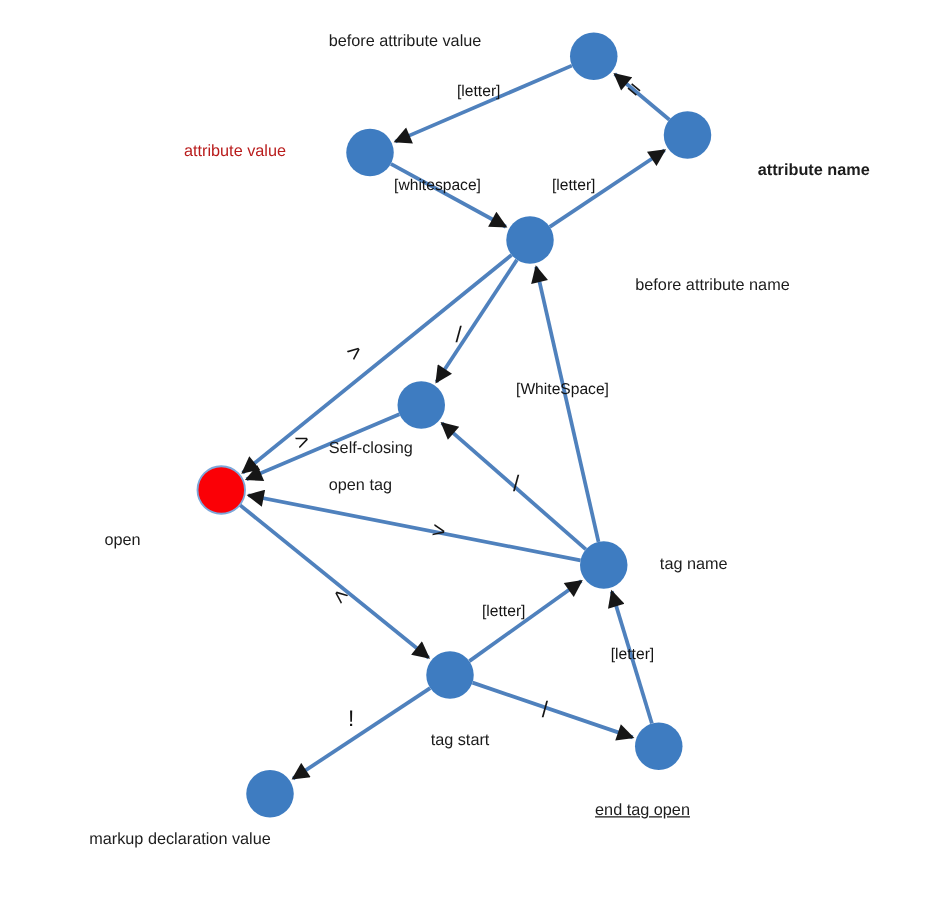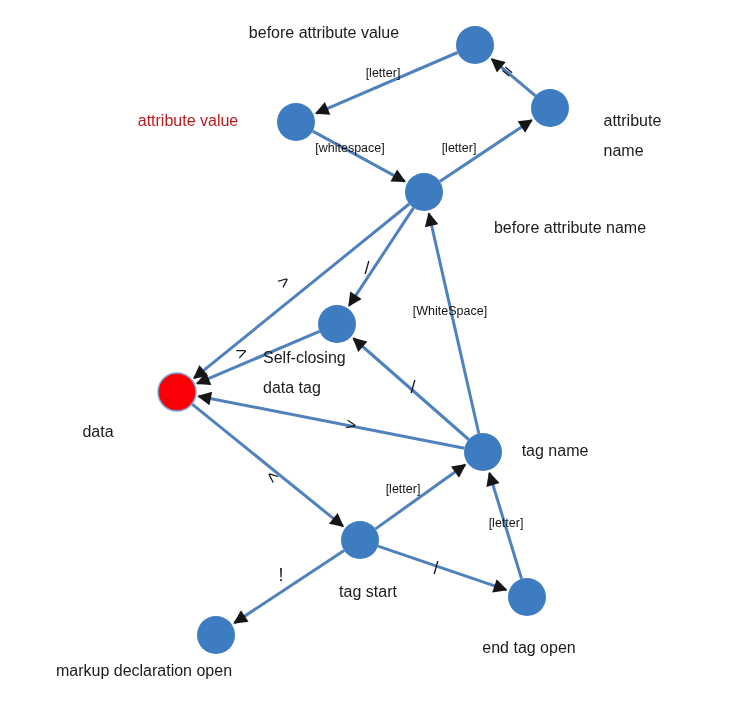--- a/index.html
+++ b/index.html
@@ -31,7 +31,7 @@
   .node-label {
     position: absolute;
     color: #1c1c1c;
-    font-size: 16px;
+    font-size: 13px;
     line-height: 30px;
     white-space: pre-line;
     transform: translate(-50%, -50%);

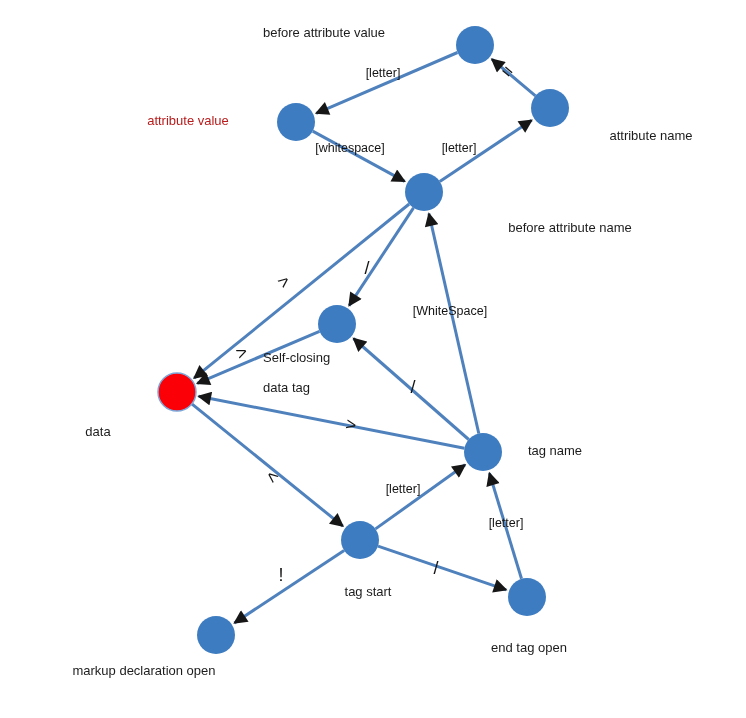--- a/index.html
+++ b/index.html
@@ -109,7 +109,7 @@
       <div class="edge-label sym" style="left: 281px; top: 575px; transform: translate(-50%, -50%);">!</div>
       <div class="edge-label sym" style="left: 436px; top: 568px; transform: translate(-50%, -50%);">/</div>
       <div class="node-label" style="left: 324px; top: 33px; color: rgb(28, 28, 28);">before attribute value</div>
-      <div class="node-label" style="left: 651px; top: 136px; color: rgb(28, 28, 28);">attribute name</div>
+      <div class="node-label" style="left: 651px; top: 136px; color: rgb(28, 28, 28); font-weight: bold;">attribute name</div>
       <div class="node-label" style="left: 188px; top: 121px; color: #b91c1c;">attribute value</div>
       <div class="node-label" style="left: 570px; top: 228px; color: rgb(28, 28, 28);">before attribute name</div>
       <div class="node-label anchor-left" style="left: 263px; top: 343px; color: rgb(28, 28, 28);">Self-closing

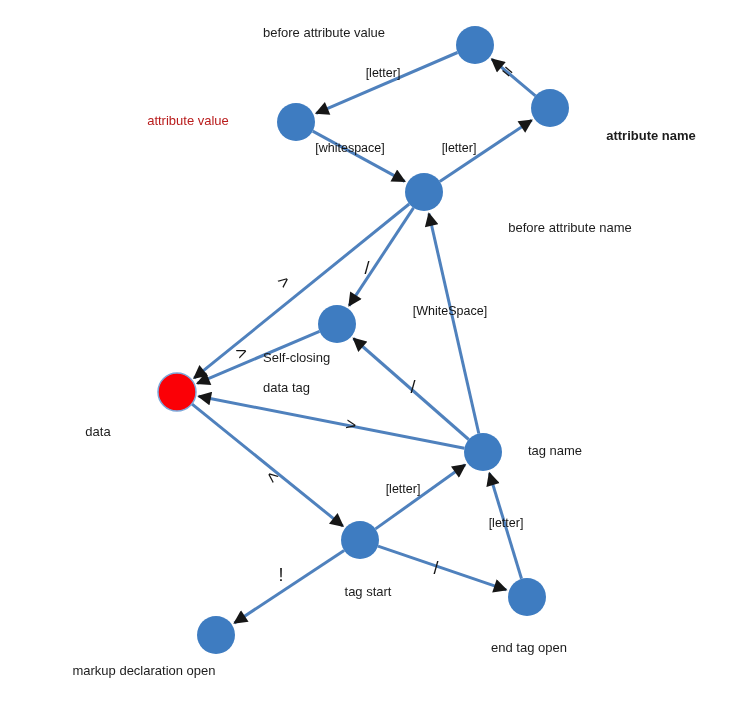--- a/index.html
+++ b/index.html
@@ -113,7 +113,7 @@
       <div class="node-label" style="left: 188px; top: 121px; color: #b91c1c;">attribute value</div>
       <div class="node-label" style="left: 570px; top: 228px; color: rgb(28, 28, 28);">before attribute name</div>
       <div class="node-label anchor-left" style="left: 263px; top: 343px; color: rgb(28, 28, 28);">Self-closing
-data tag</div>
+open tag</div>
       <div class="node-label" style="left: 98px; top: 432px; color: rgb(28, 28, 28);">data</div>
       <div class="node-label" style="left: 555px; top: 451px; color: rgb(28, 28, 28);">tag name</div>
       <div class="node-label" style="left: 368px; top: 592px; color: rgb(28, 28, 28);">tag start</div>

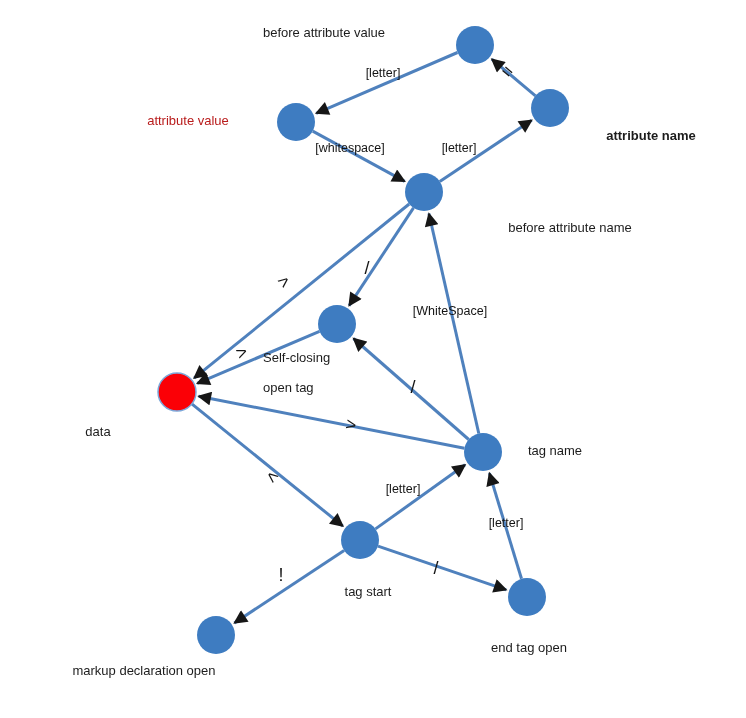--- a/index.html
+++ b/index.html
@@ -114,7 +114,7 @@
       <div class="node-label" style="left: 570px; top: 228px; color: rgb(28, 28, 28);">before attribute name</div>
       <div class="node-label anchor-left" style="left: 263px; top: 343px; color: rgb(28, 28, 28);">Self-closing
 open tag</div>
-      <div class="node-label" style="left: 98px; top: 432px; color: rgb(28, 28, 28);">data</div>
+      <div class="node-label" style="left: 98px; top: 432px; color: rgb(28, 28, 28);">open</div>
       <div class="node-label" style="left: 555px; top: 451px; color: rgb(28, 28, 28);">tag name</div>
       <div class="node-label" style="left: 368px; top: 592px; color: rgb(28, 28, 28);">tag start</div>
       <div class="node-label" style="left: 529px; top: 648px; color: rgb(28, 28, 28);">end tag open</div>

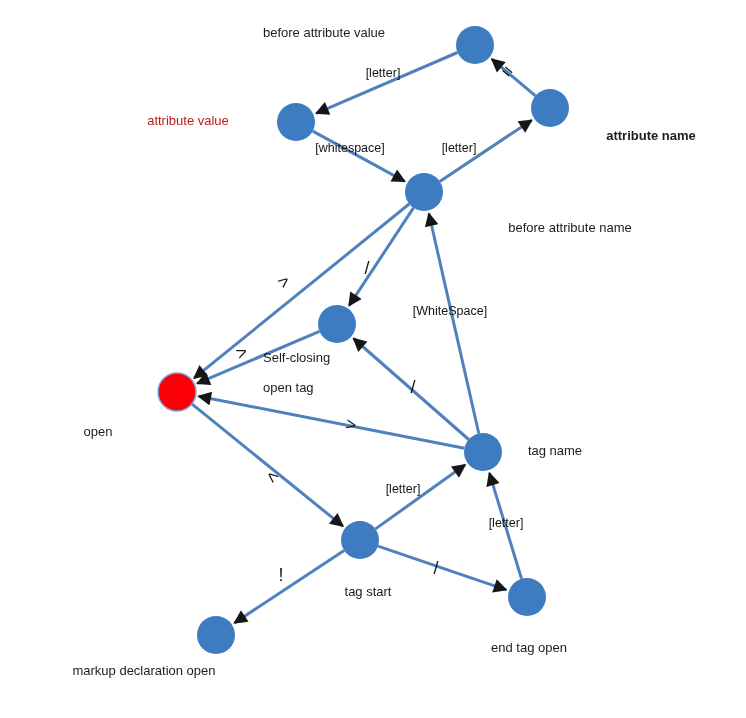--- a/index.html
+++ b/index.html
@@ -117,7 +117,7 @@
       <div class="node-label" style="left: 98px; top: 432px; color: rgb(28, 28, 28);">open</div>
       <div class="node-label" style="left: 555px; top: 451px; color: rgb(28, 28, 28);">tag name</div>
       <div class="node-label" style="left: 368px; top: 592px; color: rgb(28, 28, 28);">tag start</div>
-      <div class="node-label" style="left: 529px; top: 648px; color: rgb(28, 28, 28);">end tag open</div>
+      <div class="node-label" style="left: 514px; top: 648px; color: rgb(28, 28, 28); text-decoration: underline;">end tag open</div>
       <div class="node-label" style="left: 144px; top: 671px; color: rgb(28, 28, 28);">markup declaration open</div>
     </div>
 </div>

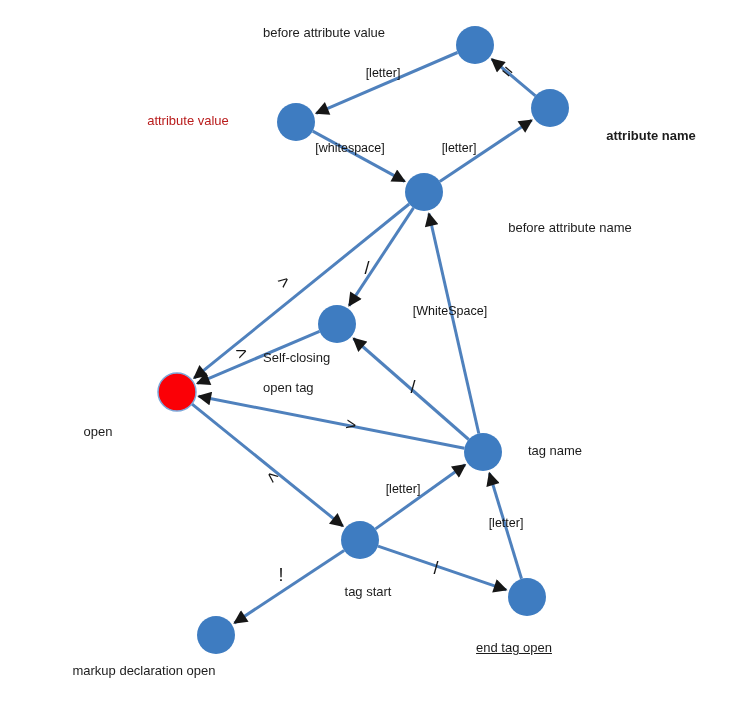--- a/index.html
+++ b/index.html
@@ -118,7 +118,7 @@
       <div class="node-label" style="left: 555px; top: 451px; color: rgb(28, 28, 28);">tag name</div>
       <div class="node-label" style="left: 368px; top: 592px; color: rgb(28, 28, 28);">tag start</div>
       <div class="node-label" style="left: 514px; top: 648px; color: rgb(28, 28, 28); text-decoration: underline;">end tag open</div>
-      <div class="node-label" style="left: 144px; top: 671px; color: rgb(28, 28, 28);">markup declaration open</div>
+      <div class="node-label" style="left: 144px; top: 671px; color: rgb(28, 28, 28);">markup declaration value</div>
     </div>
 </div>
 

